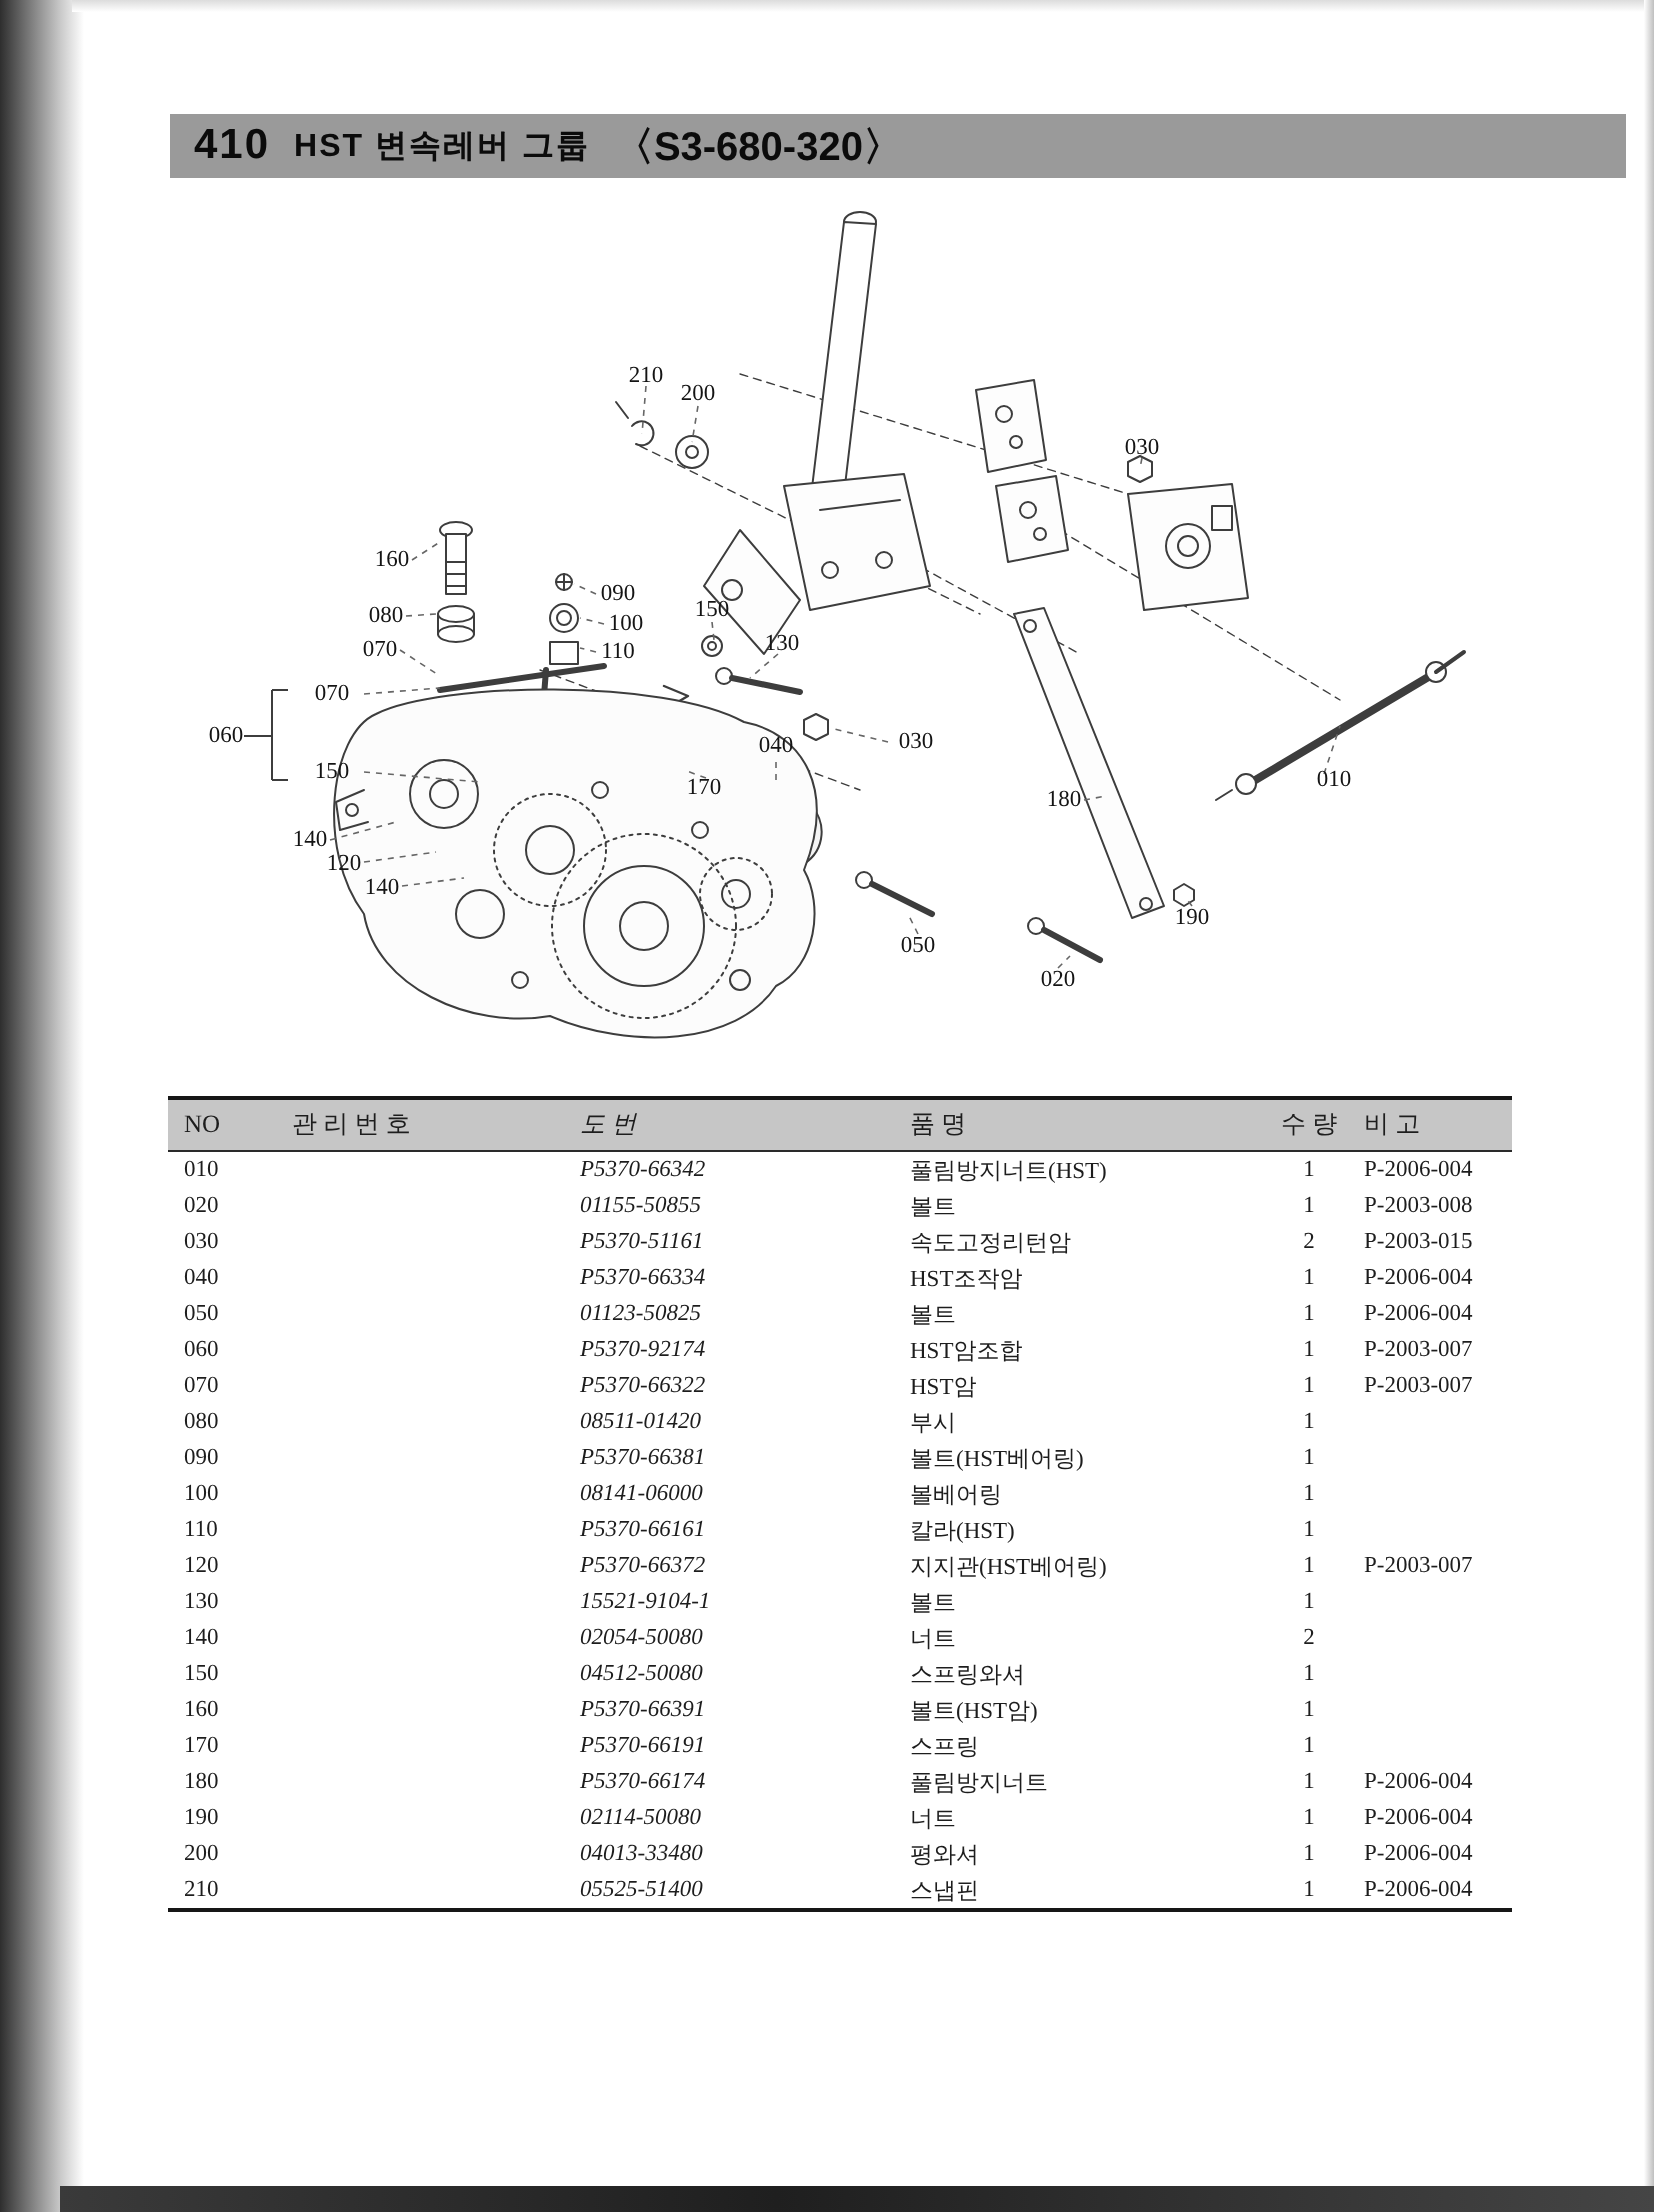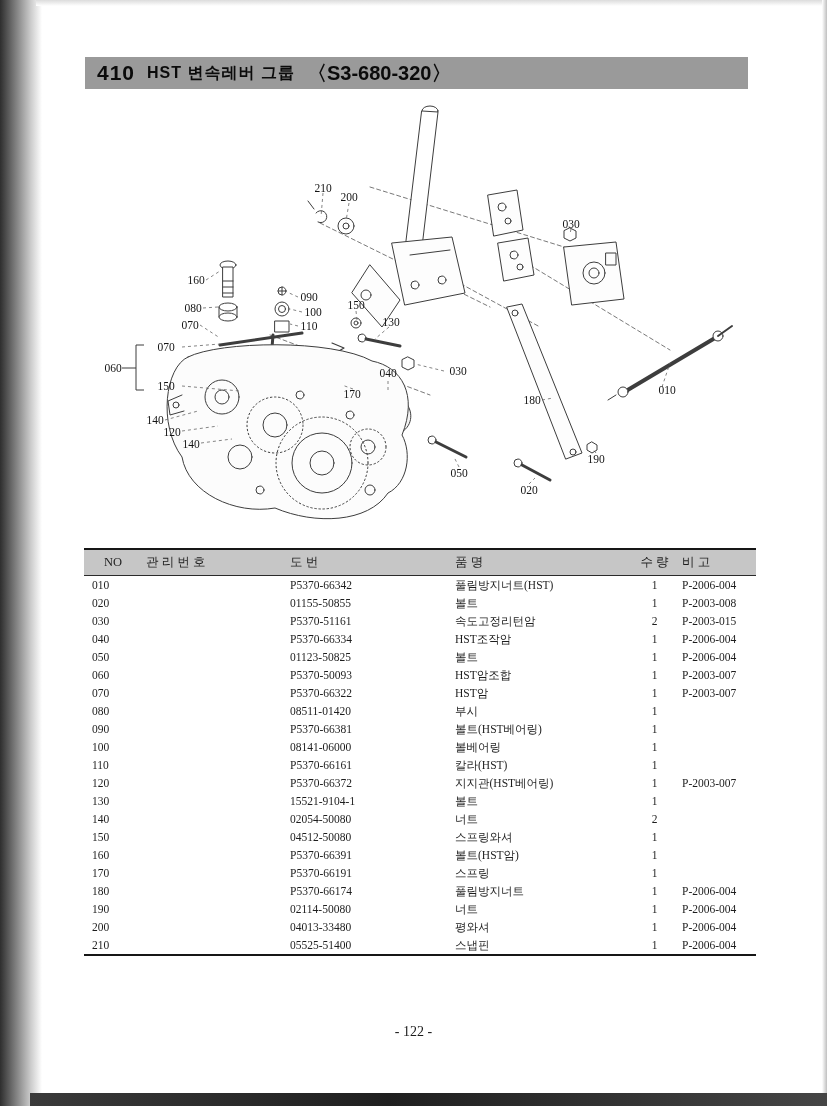--- a/index.html
+++ b/index.html
@@ -19,7 +19,7 @@
 
   
   .header-bar {
-    position:absolute; left:85px; top:57px; width:663px; height:32px;
+    position:absolute; left:85px; top:57px; width:728px; height:32px;
     background:#9a9a9a; display:flex; align-items:center; gap:12px;
     padding:4px 12px; box-sizing:border-box;
     font-family:"Liberation Sans", sans-serif; color:#0b0b0b;

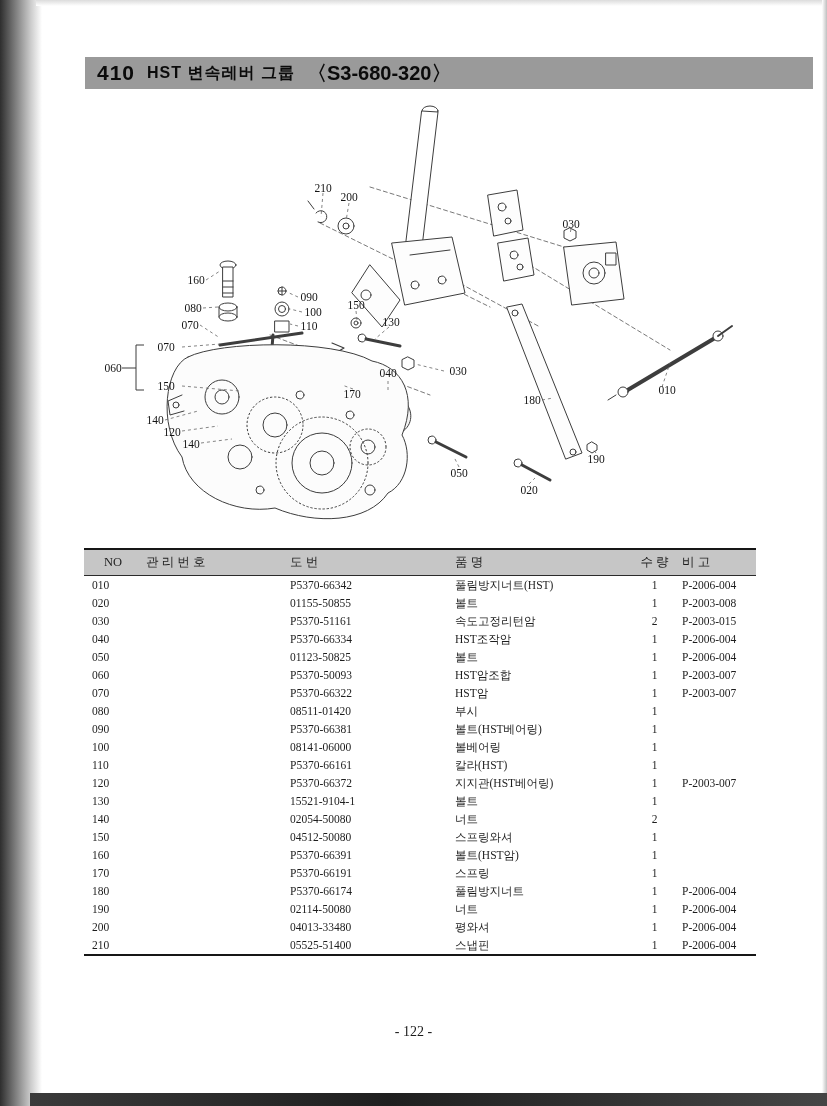--- a/index.html
+++ b/index.html
@@ -47,7 +47,7 @@
     background:#c6c6c6; font-weight:normal; font-size:12.5px;
     padding:4px 0 4px 0; border-bottom:1.5px solid #2a2a2a; text-align:left;
   }
-  .parts-table th.col-no { padding-left:20px; }
+  .parts-table th.col-no { padding-left:8px; }
   .parts-table th.col-qty, .parts-table td.col-qty { text-align:center; }
   .parts-table tbody td { padding:1.5px 0; }
   .parts-table td.col-no { padding-left:8px; }

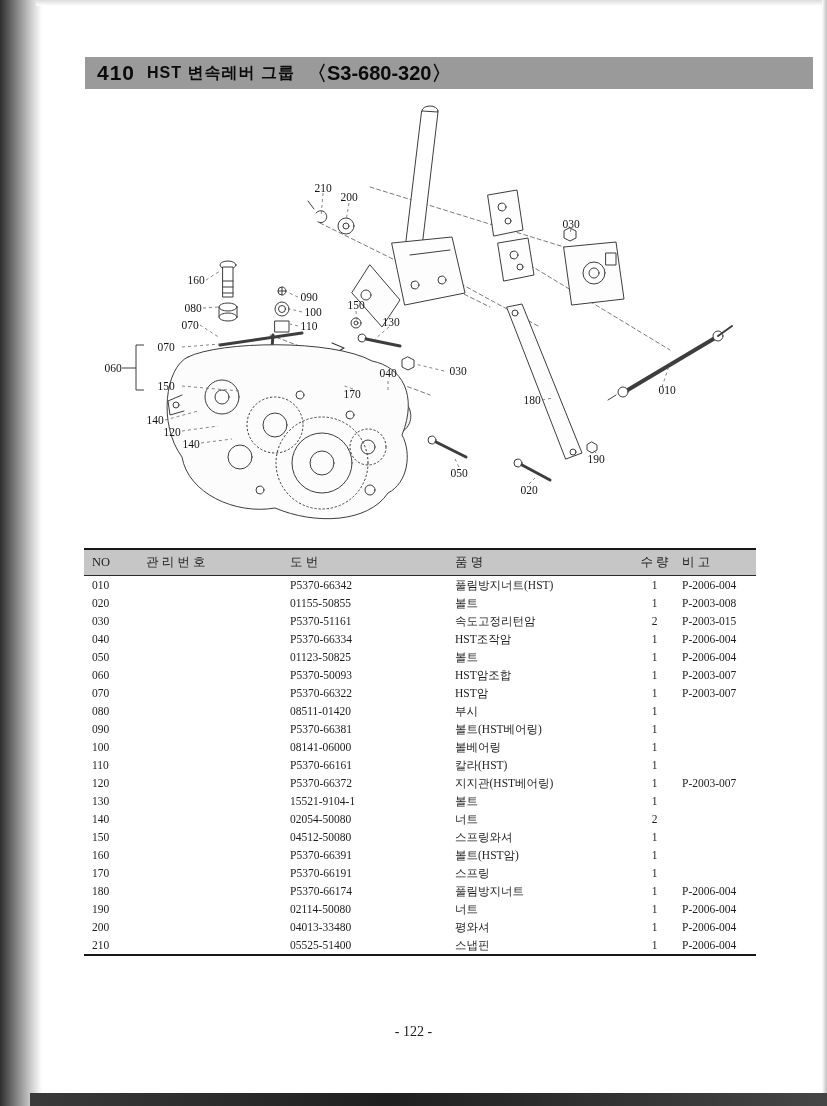--- a/index.html
+++ b/index.html
@@ -51,7 +51,7 @@
   .parts-table th.col-qty, .parts-table td.col-qty { text-align:center; }
   .parts-table tbody td { padding:1.5px 0; }
   .parts-table td.col-no { padding-left:8px; }
-  .parts-table td.col-dwg, .parts-table th.col-dwg { padding-left:2px; }
+  .parts-table td.col-dwg, .parts-table th.col-dwg { padding-left:2px;font-style:italic; }
 
   .page-no {
     position:absolute; left:0; right:0; top:1024px; text-align:center;

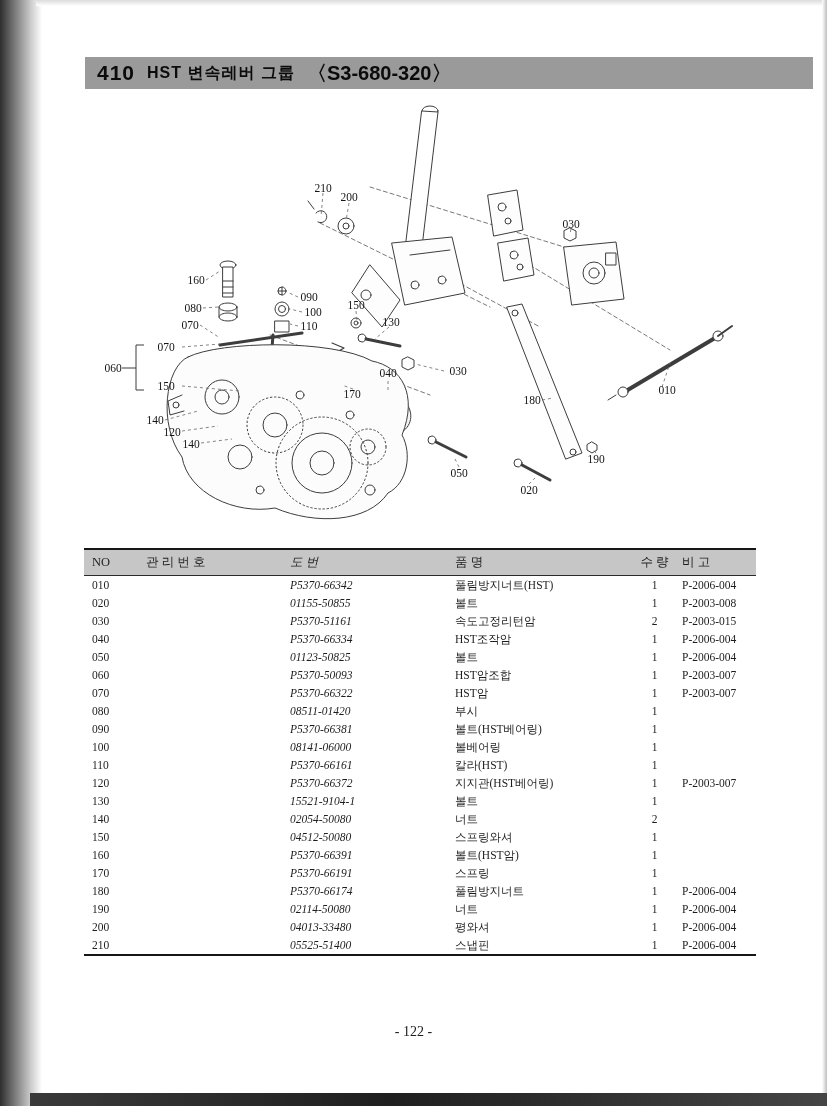--- a/index.html
+++ b/index.html
@@ -296,7 +296,7 @@
         <tr>
           <td class="col-no">060</td>
           <td class="col-mgmt"></td>
-          <td class="col-dwg">P5370-50093</td>
+          <td class="col-dwg">P5370-92174</td>
           <td class="col-name">HST암조합</td>
           <td class="col-qty">1</td>
           <td class="col-note">P-2003-007</td>

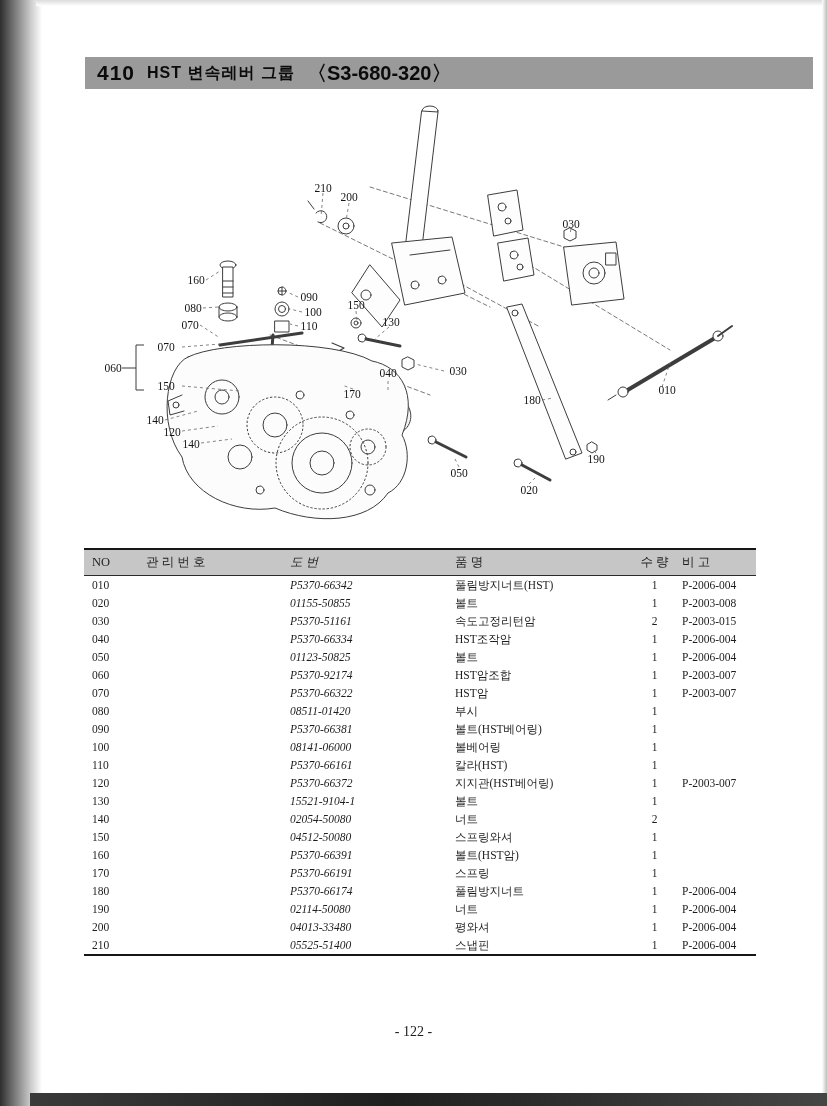--- a/index.html
+++ b/index.html
@@ -424,7 +424,6 @@
       </tbody>
   </table>
 
-  <div class="page-no">- 122 -</div>
 
   <div class="edge-bottom"></div>
 </div>

